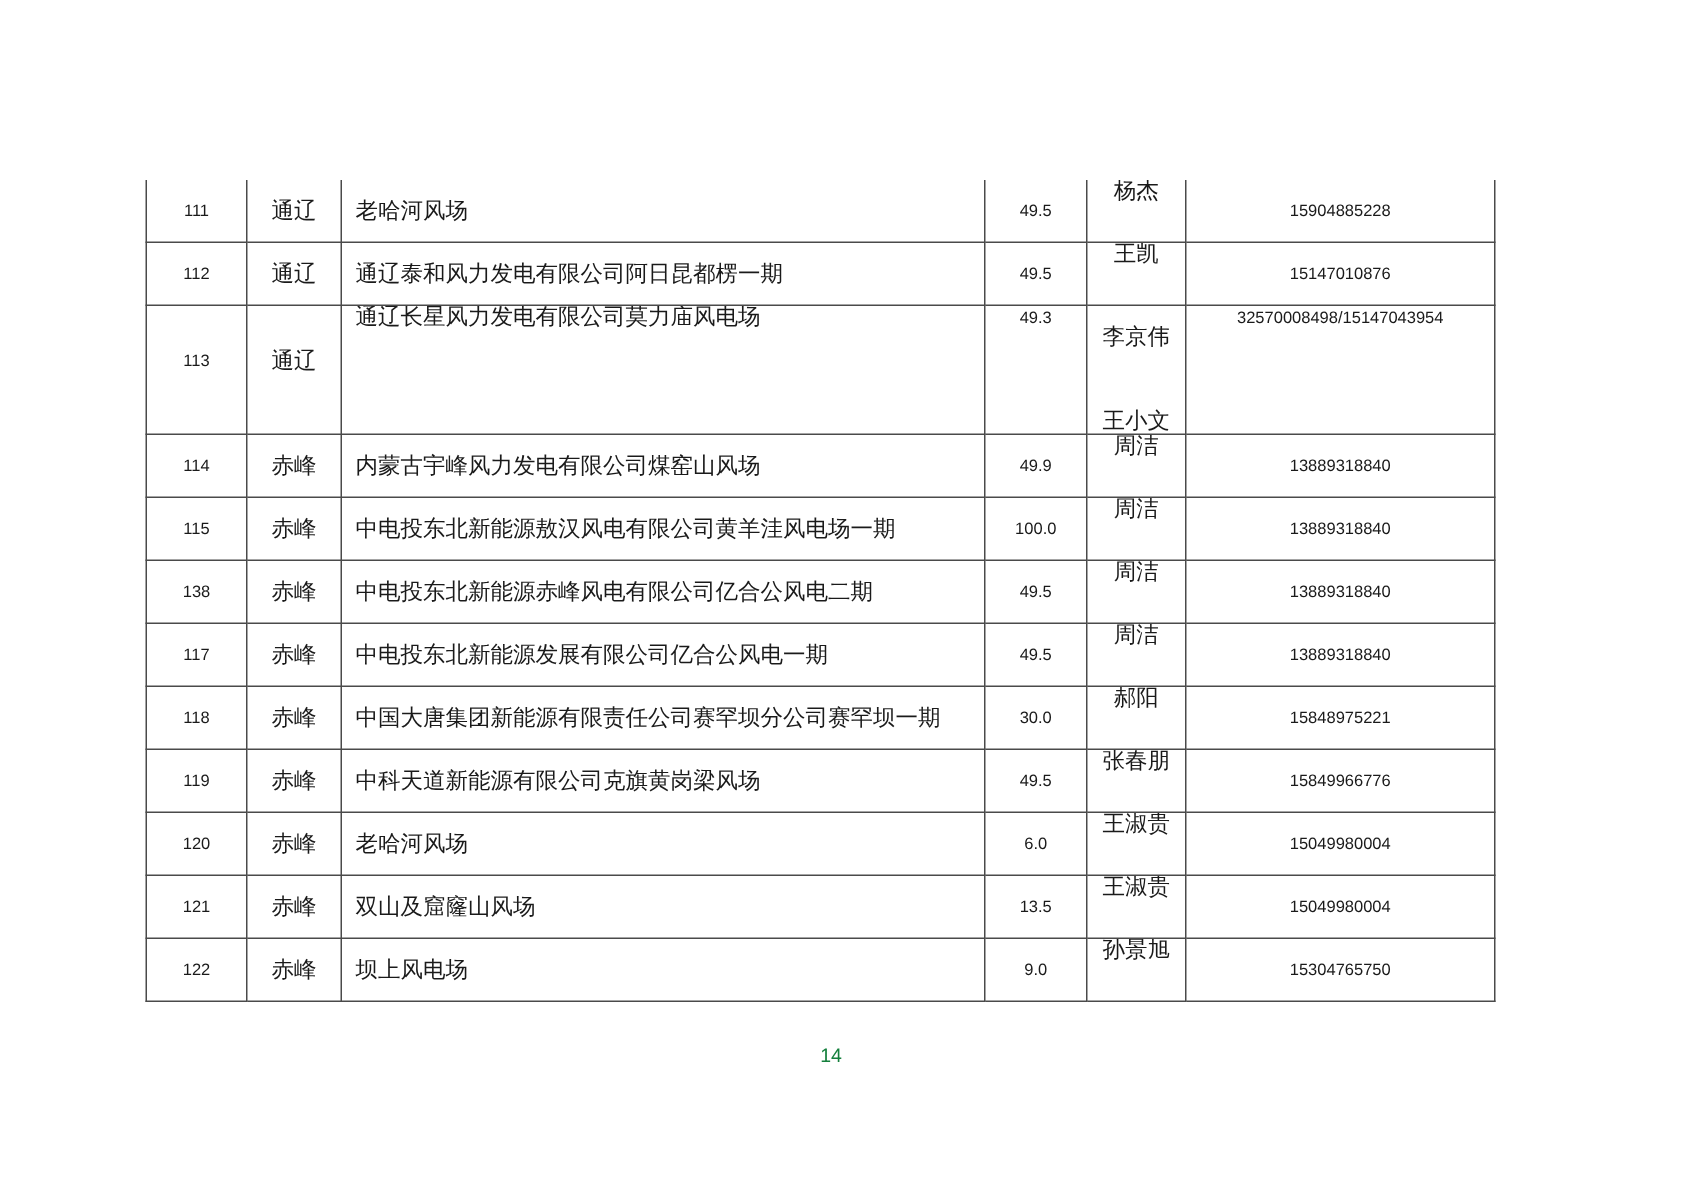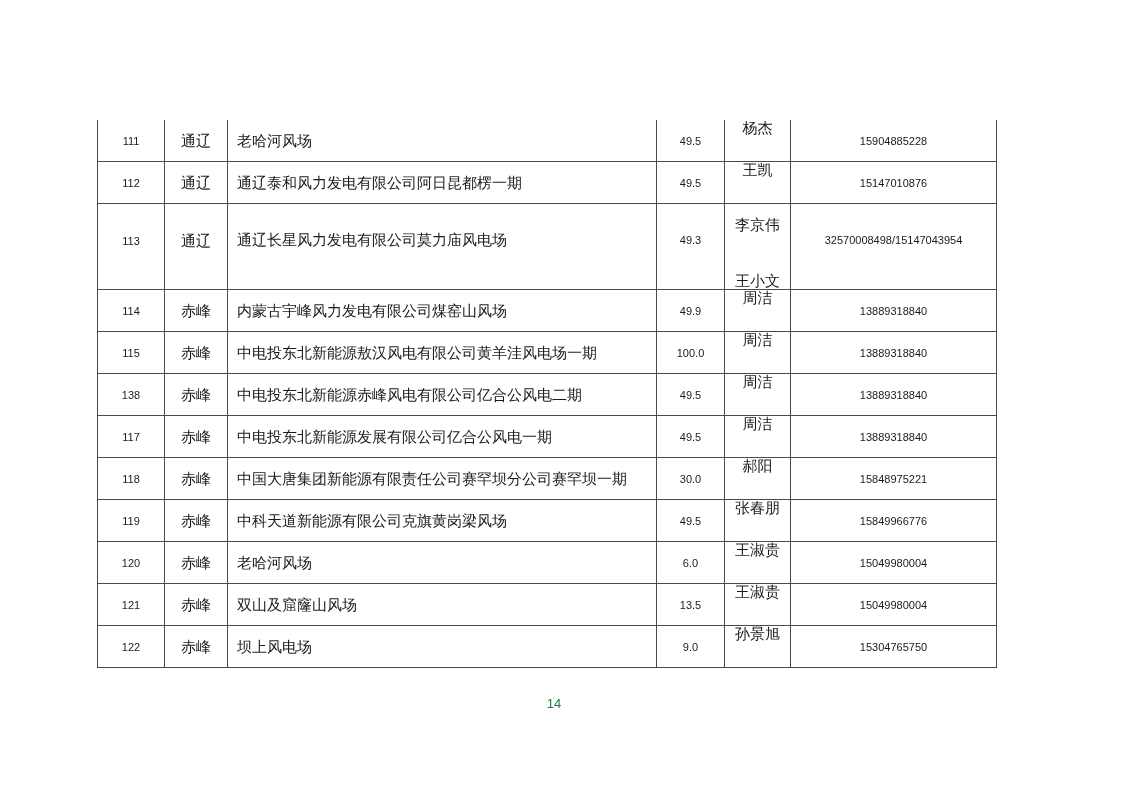--- a/index.html
+++ b/index.html
@@ -39,7 +39,7 @@
 
   
   .tall .c-index, .tall .c-region { padding-bottom: 12px; }
-  .tall .c-name, .tall .c-capacity, .tall .c-phone { align-items: center; padding-bottom: 13px; }
+  .tall .c-name, .tall .c-capacity, .tall .c-phone { align-items: flex-start; padding-bottom: 13px; }
   .tall .c-contact { justify-content: space-between; padding-top: 13px; }
 
   .page-number {

